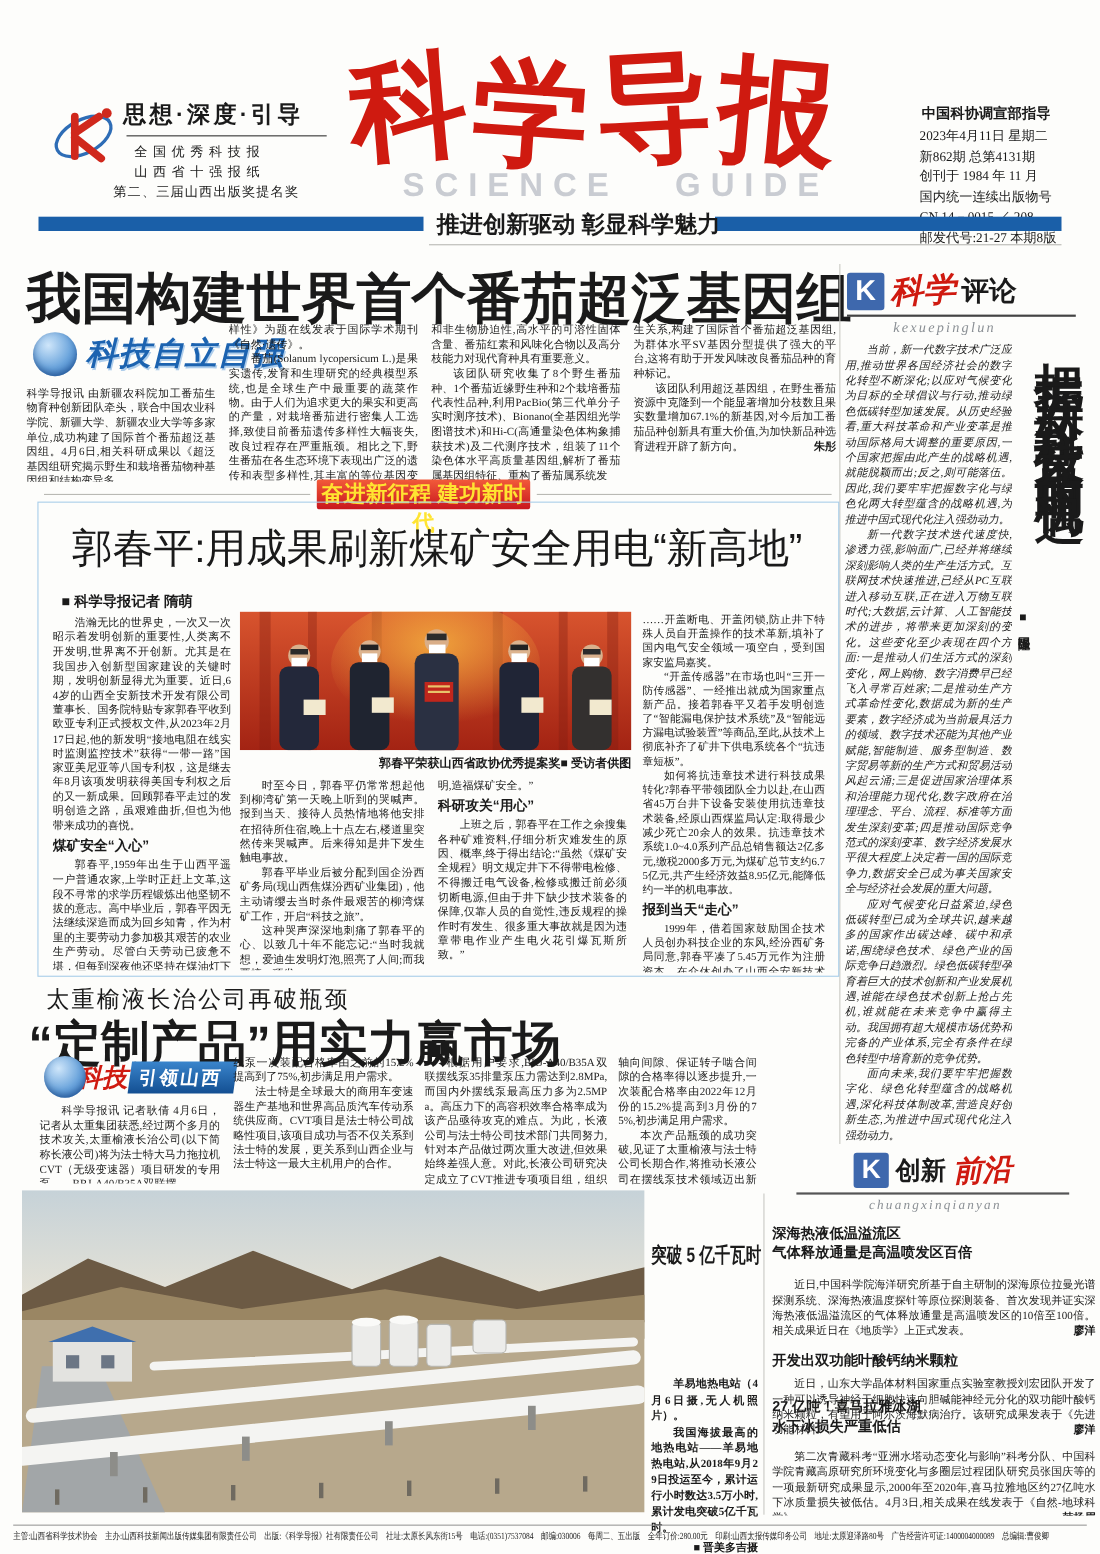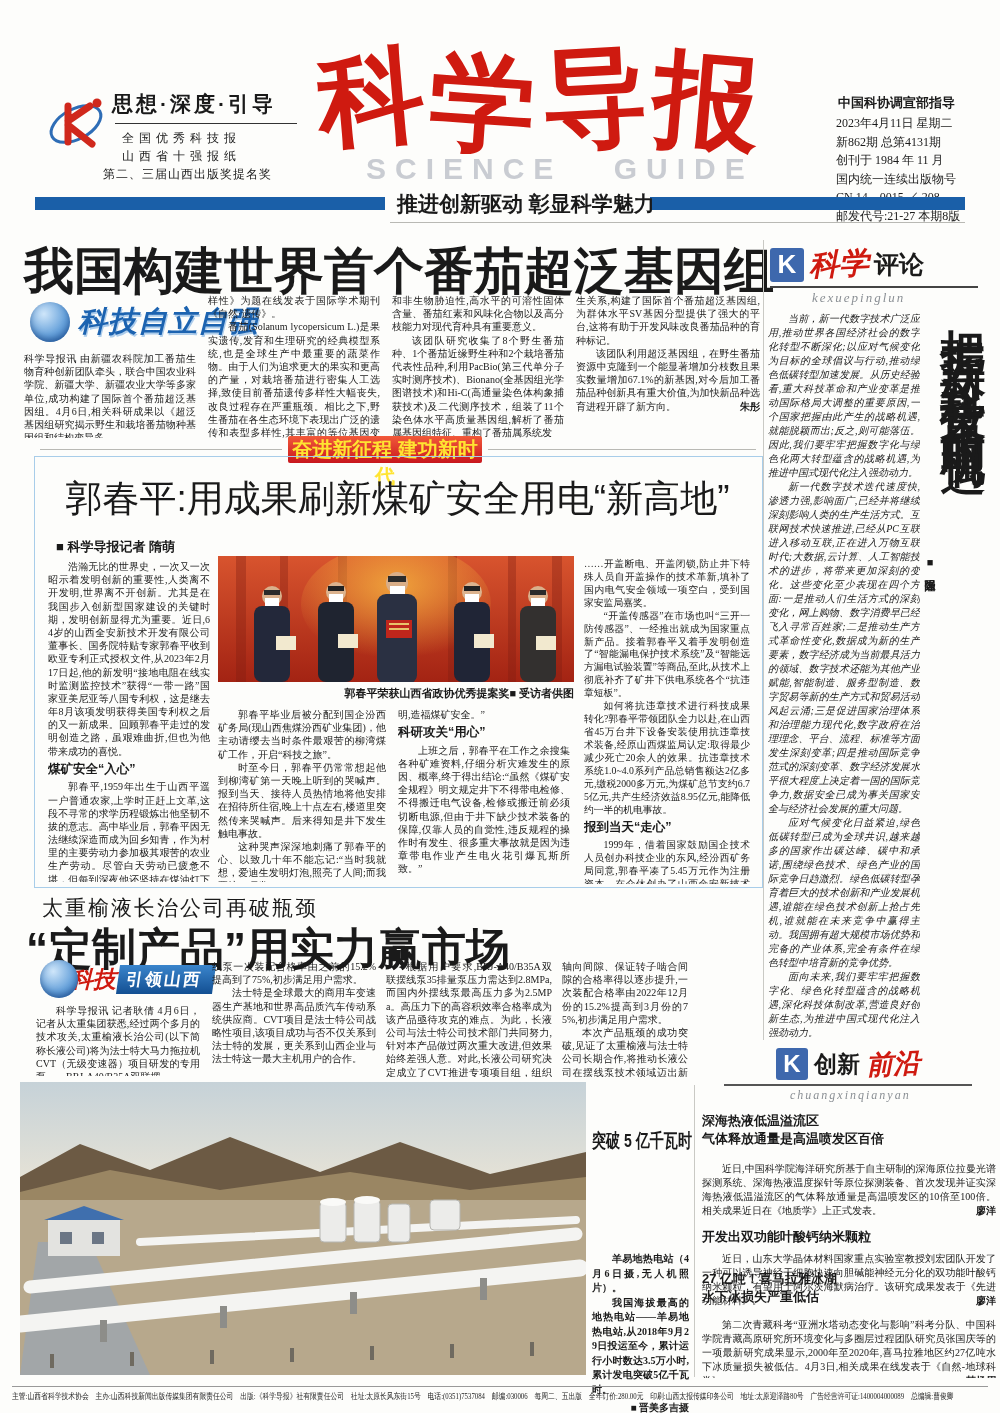--- a/index.html
+++ b/index.html
@@ -224,8 +224,8 @@
 
   </div>
   <div class="abs body" style="left:218px;top:708px;width:168px;height:174px">
+    <p>时至今日，郭春平仍常常想起他到柳湾矿第一天晚上听到的哭喊声。报到当天、接待人员热情地将他安排在招待所住宿,晚上十点左右,楼道里突然传来哭喊声。后来得知是井下发生触电事故。</p>
     <p>郭春平毕业后被分配到国企汾西矿务局(现山西焦煤汾西矿业集团)，他主动请缨去当时条件最艰苦的柳湾煤矿工作，开启“科技之旅”。</p>
-    <p>时至今日，郭春平仍常常想起他到柳湾矿第一天晚上听到的哭喊声。报到当天、接待人员热情地将他安排在招待所住宿,晚上十点左右,楼道里突然传来哭喊声。后来得知是井下发生触电事故。</p>
     <p>这种哭声深深地刺痛了郭春平的心、以致几十年不能忘记:“当时我就想，爱迪生发明灯泡,照亮了人间;而我要搞一项发</p>
   </div>
   <div class="abs body" style="left:398px;top:708px;width:172px;height:174px">

